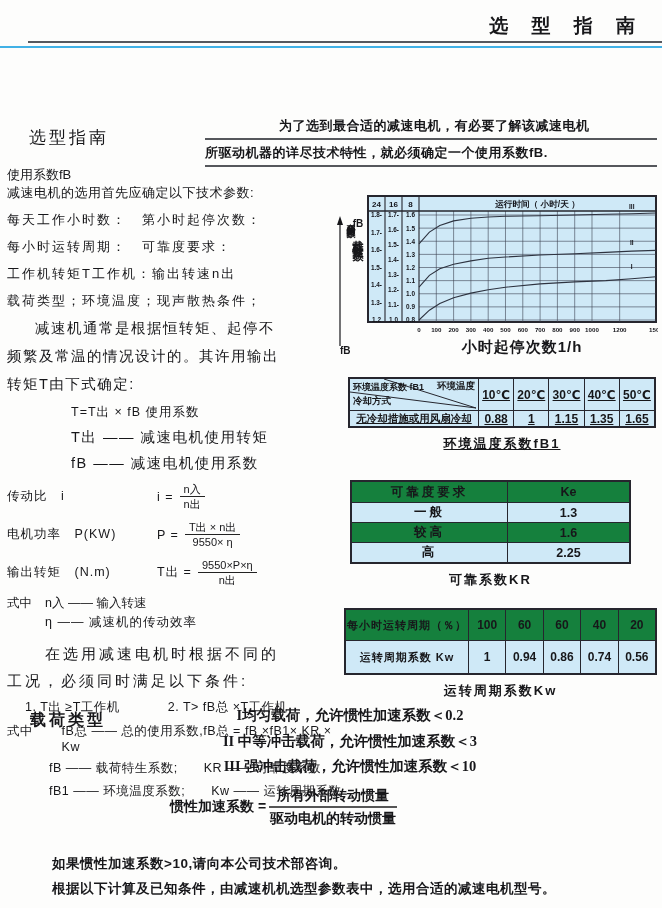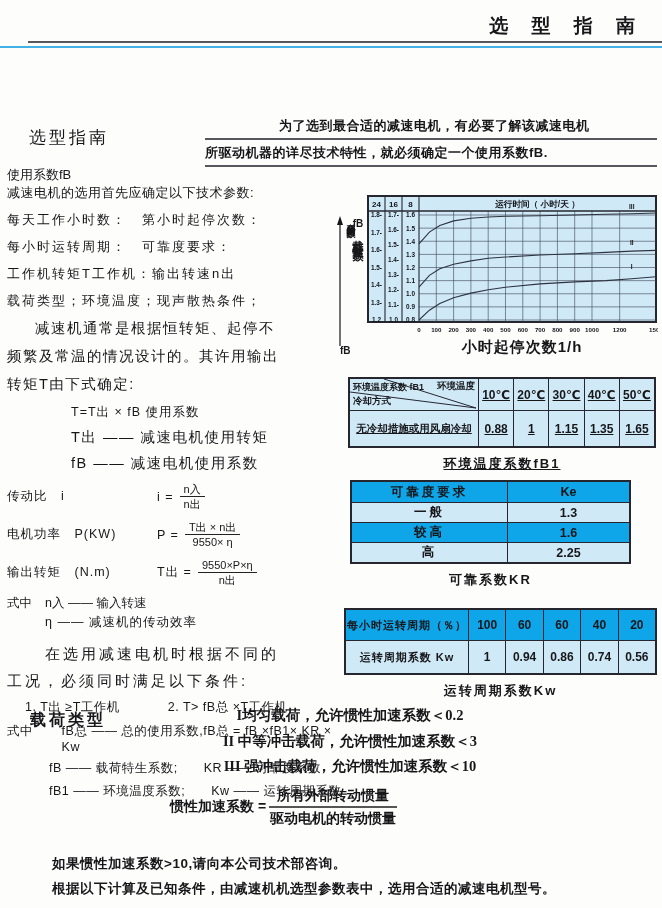--- a/index.html
+++ b/index.html
@@ -71,7 +71,7 @@
   
   .temp-wrap{position:absolute;left:348px;top:377px;width:308px;text-decoration:underline;}
   .temp .trow.h{height:31px;}
-  .temp .trow.d{height:36px;}
+  .temp .trow.d{height:16px;}
   .temp .tc.wide{flex:0 0 128px;font-size:10.5px;}
   .corner{position:relative;flex:0 0 128px;}
   .corner svg{position:absolute;inset:0;}

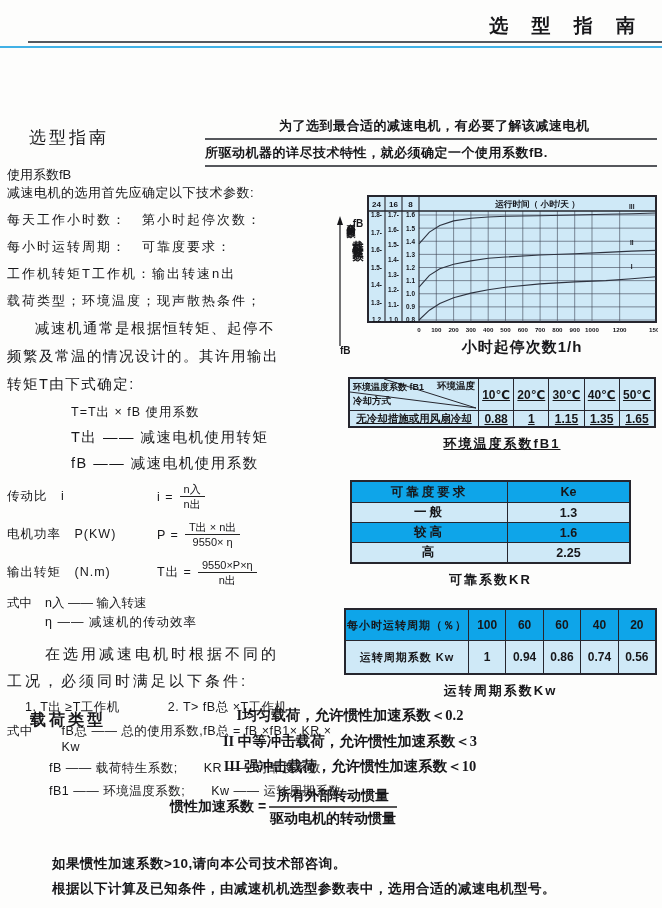--- a/index.html
+++ b/index.html
@@ -67,7 +67,7 @@
   .tc:first-child{border-left:none;}
   .tcaption{text-align:center;font-size:13px;font-weight:bold;letter-spacing:2px;margin-top:7px;}
   .blue{background:#cfe9f7;}
-  .white{background:#0ea5e9;}
+  .white{background:#15803d;}
   
   .temp-wrap{position:absolute;left:348px;top:377px;width:308px;text-decoration:underline;}
   .temp .trow.h{height:31px;}

